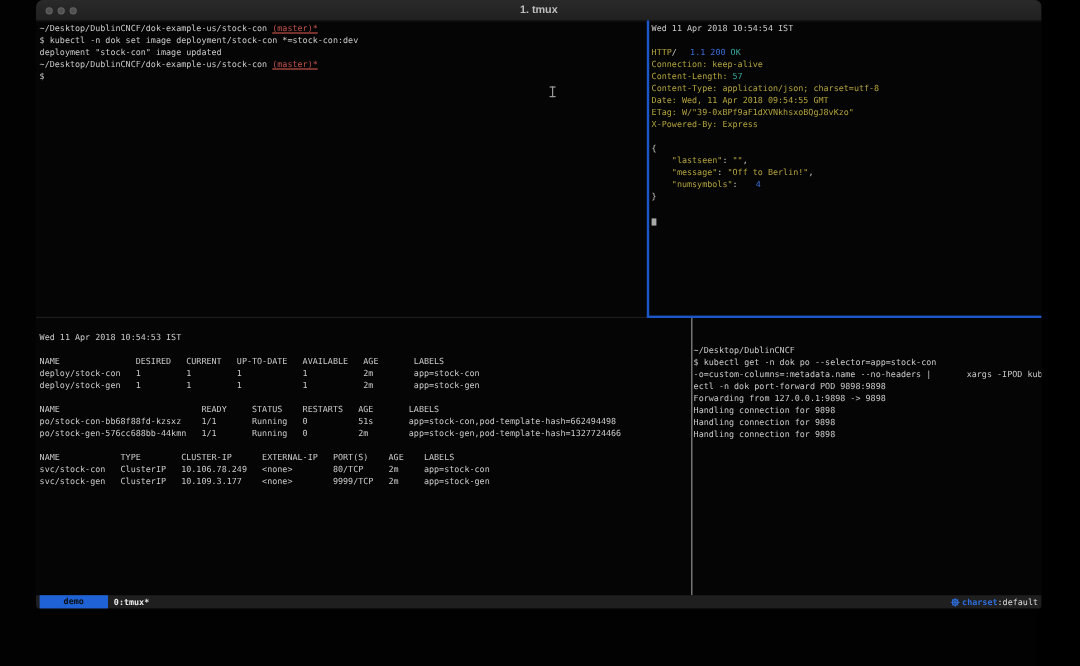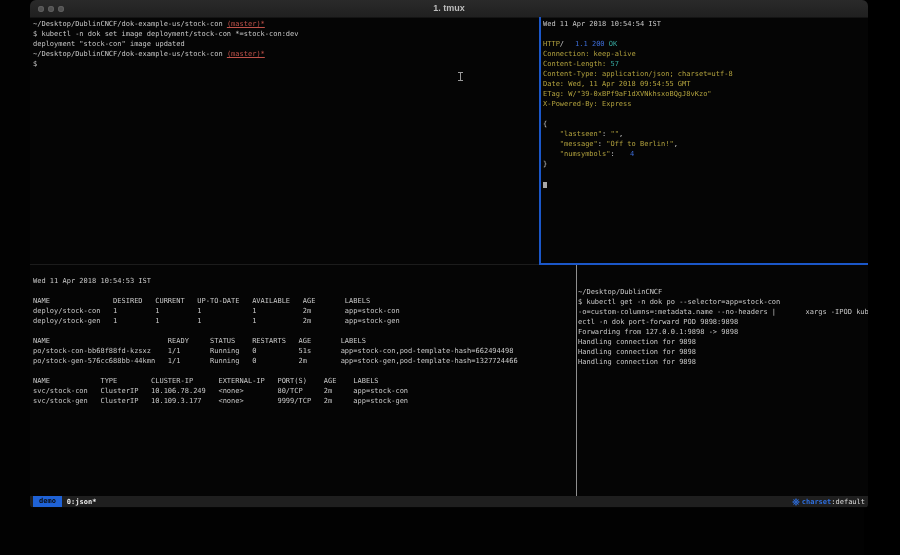--- a/index.html
+++ b/index.html
@@ -44,7 +44,7 @@
              display:flex;justify-content:space-between;align-items:center;padding:0 3px;box-sizing:border-box;
              font-family:"DejaVu Sans Mono",monospace;font-size:7px;}
   .sb-left,.sb-right{display:flex;align-items:center;}
-  .session-badge{background:#1f62d6;color:#0c0c0c;font-weight:bold;padding:0 6px;height:11px;line-height:11px;}
+  .session-badge{background:#1f62d6;color:#0c0c0c;font-weight:bold;padding:0 20px;height:11px;line-height:11px;}
   .window-tab{color:#ececec;font-weight:bold;margin-left:5px;}
   .helm-icon{display:inline-flex;align-items:center;margin-right:2px;}
   .ctx{color:#2e6fe0;font-weight:bold;}

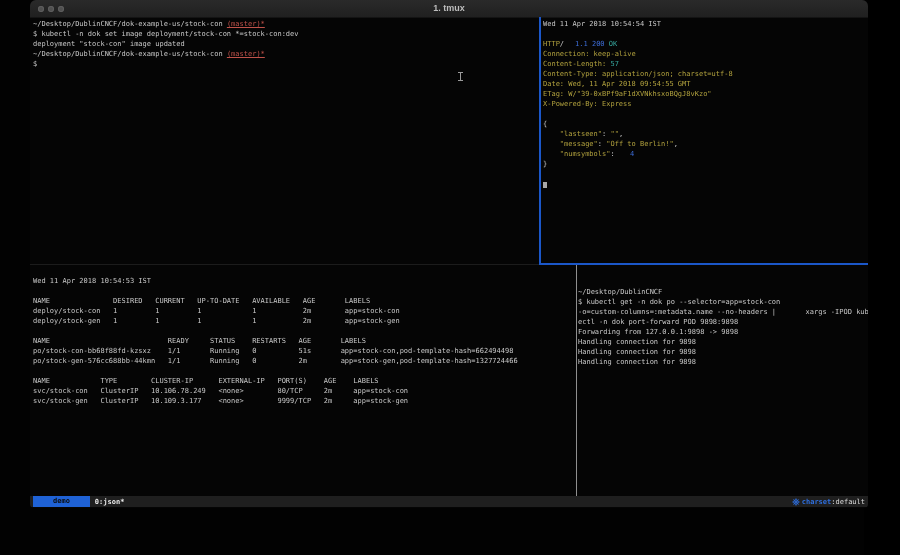--- a/index.html
+++ b/index.html
@@ -87,7 +87,7 @@
     <div class="statusbar">
       <div class="sb-left">
         <span class="session-badge">demo</span>
-        <span class="window-tab">0:json*</span>
+        <span class="window-tab">0:tmux*</span>
       </div>
       <div class="sb-right">
         <span class="helm-icon">

